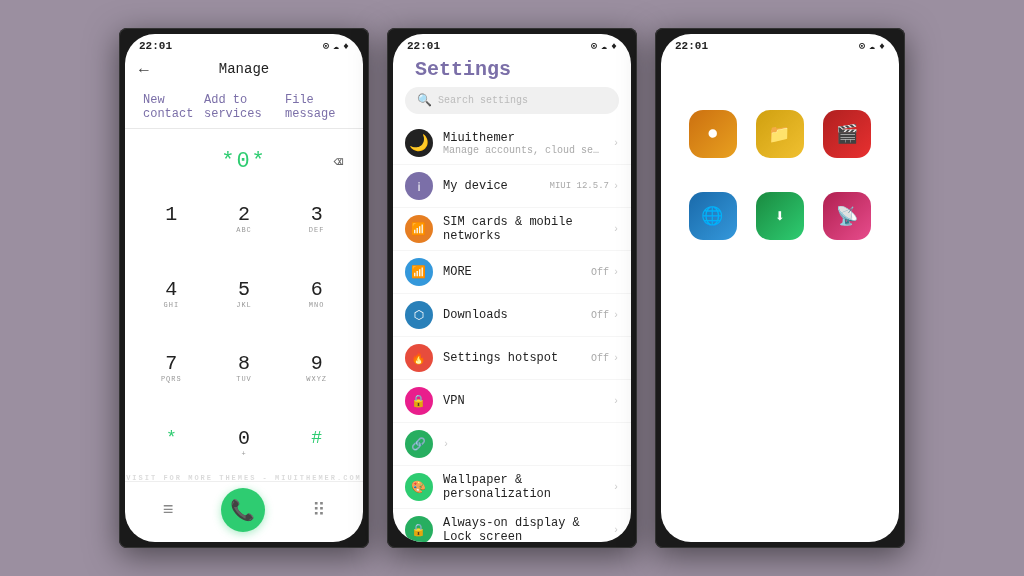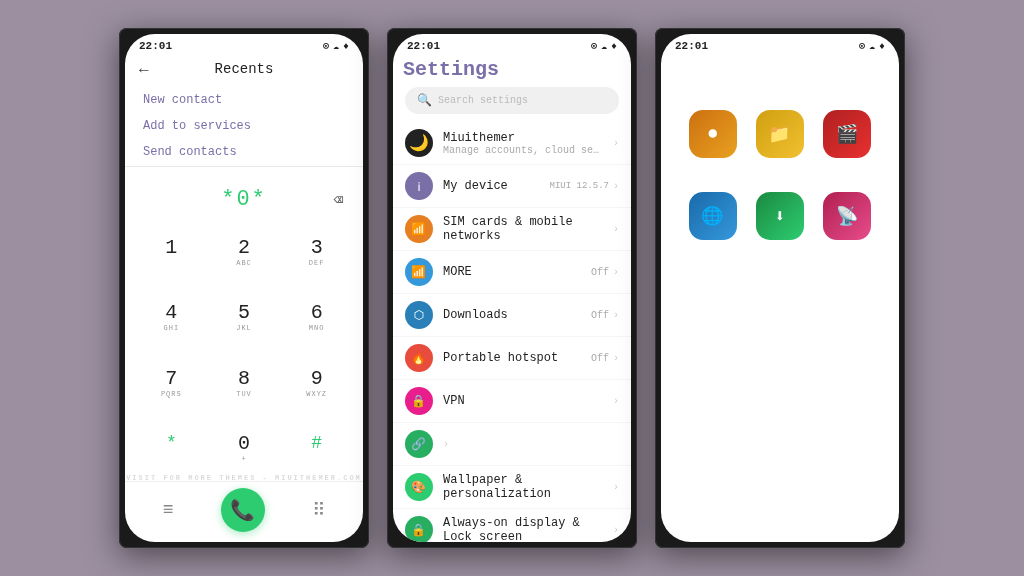--- a/index.html
+++ b/index.html
@@ -292,7 +292,7 @@
     </div>
     <div class="dialer-header">
       <span class="back-arrow">←</span>
-      <span class="dialer-title">Recents</span>
+      <span class="dialer-title">Manage</span>
     </div>
     <div class="dialer-actions">
       <span class="dialer-action-link">New contact</span>

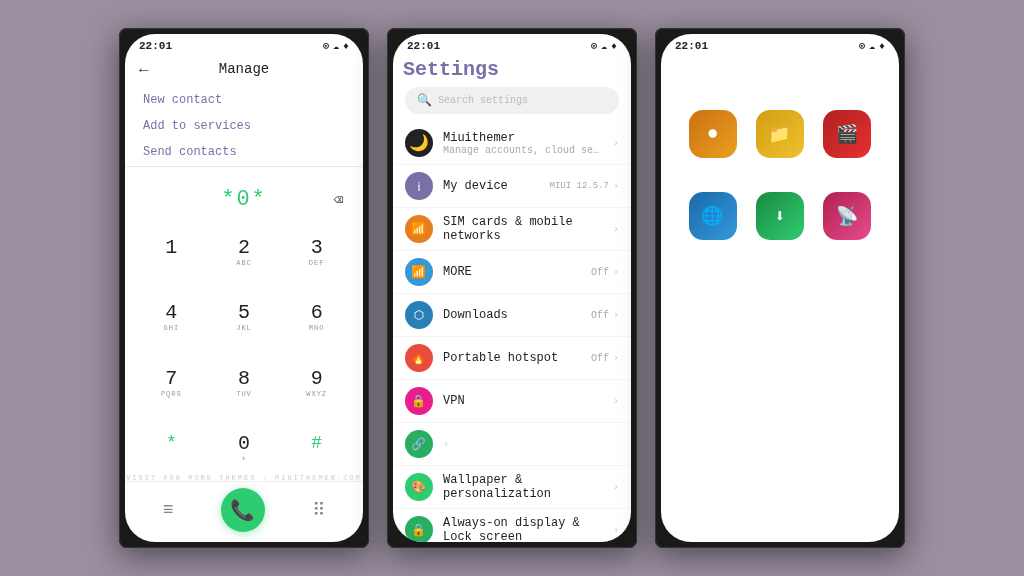--- a/index.html
+++ b/index.html
@@ -152,7 +152,7 @@
       box-shadow: 0 2px 8px rgba(46,204,113,0.4);
     }
     .settings-title-bar {
-      padding: 2px 10px 6px;
+      padding: 2px 22px 6px;
       font-size: 20px;
       font-weight: 600;
       color: #7b6fa8;

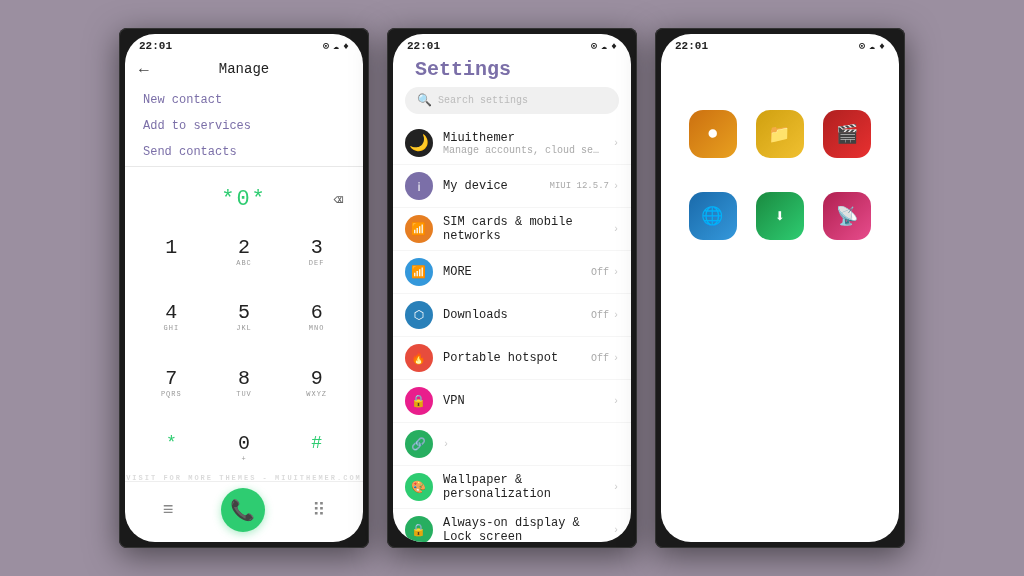--- a/index.html
+++ b/index.html
@@ -70,7 +70,7 @@
     .dialer-actions {
       padding: 6px 18px 4px;
       display: flex;
-      flex-direction: column;
+      flex-direction: row;
       gap: 6px;
       border-bottom: 1px solid #e8e8e8;
       margin-bottom: 4px;

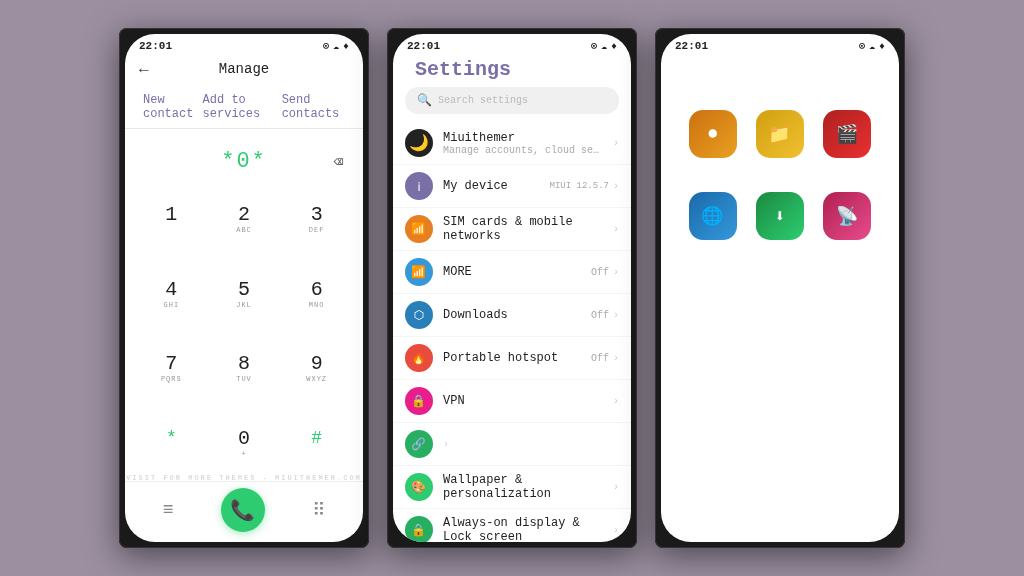--- a/index.html
+++ b/index.html
@@ -297,7 +297,7 @@
     <div class="dialer-actions">
       <span class="dialer-action-link">New contact</span>
       <span class="dialer-action-link">Add to services</span>
-      <span class="dialer-action-link">Send contacts</span>
+      <span class="dialer-action-link">File message</span>
     </div>
     <div class="dialer-display">
       <span>*0*</span>

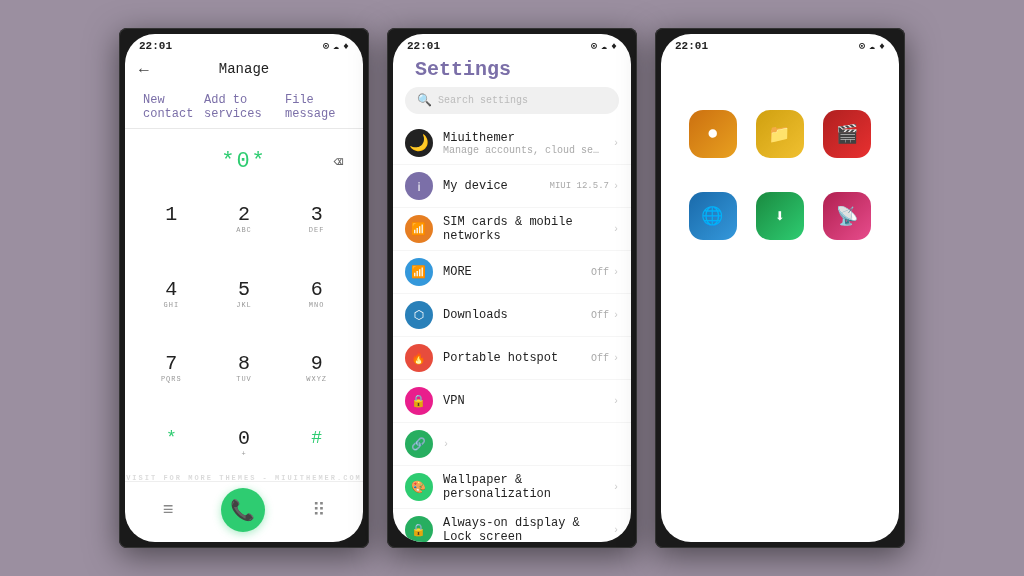--- a/index.html
+++ b/index.html
@@ -442,7 +442,7 @@
             <span style="color:#fff;font-size:12px;">🔥</span>
           </div>
         <div class="settings-item-content">
-          <div class="settings-item-title">Portable hotspot</div>
+          <div class="settings-item-title">Settings hotspot</div>
         </div>
         <div class="settings-item-right">
           <span>Off</span>

